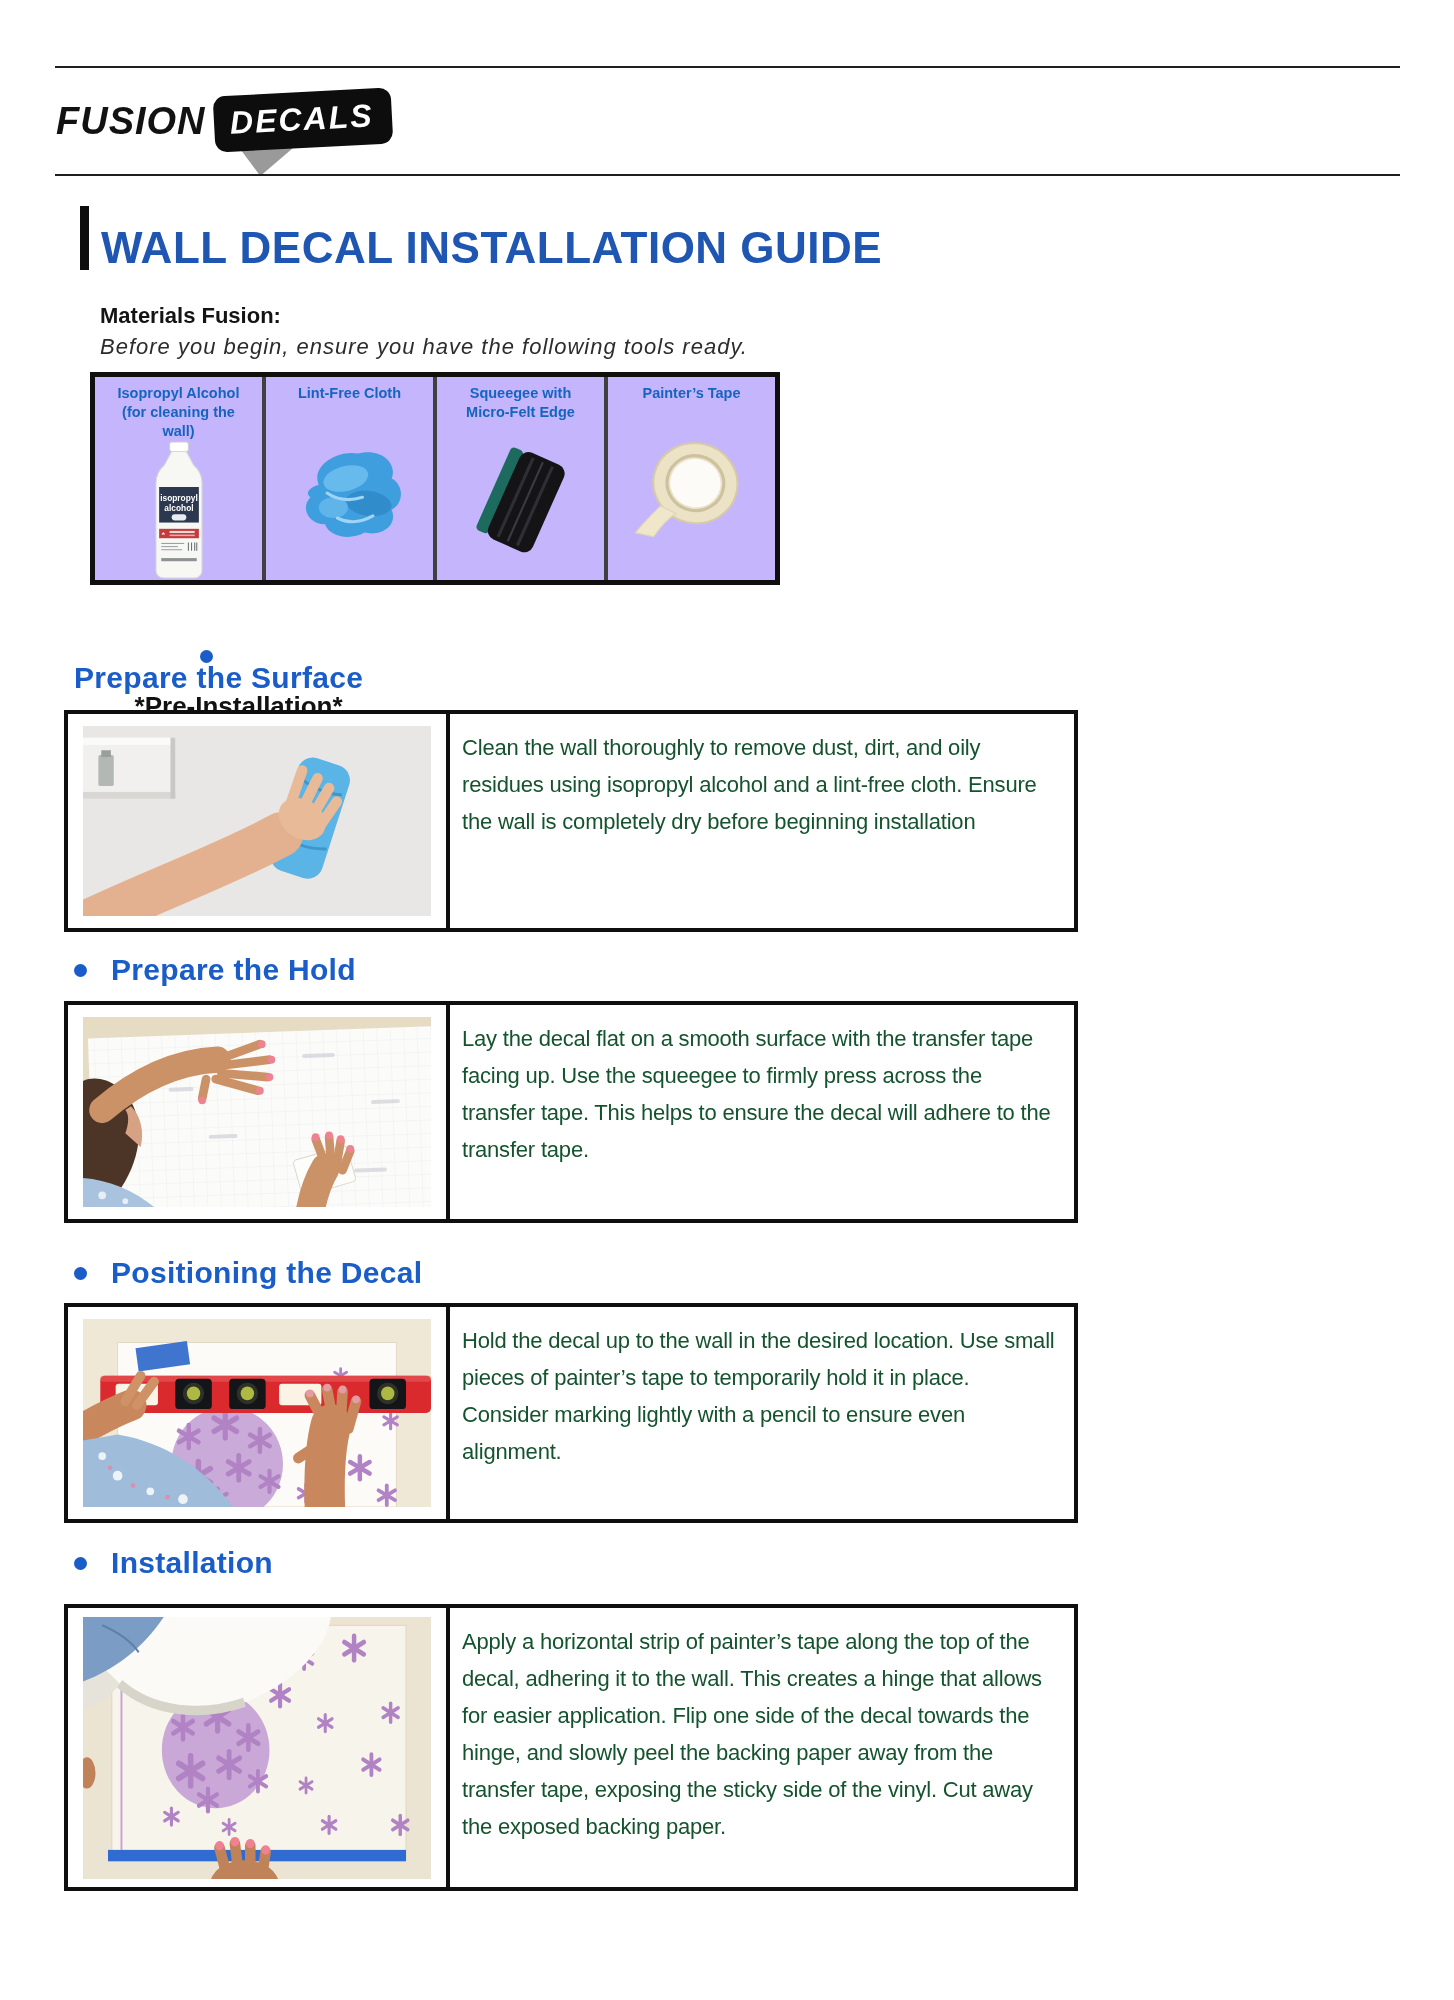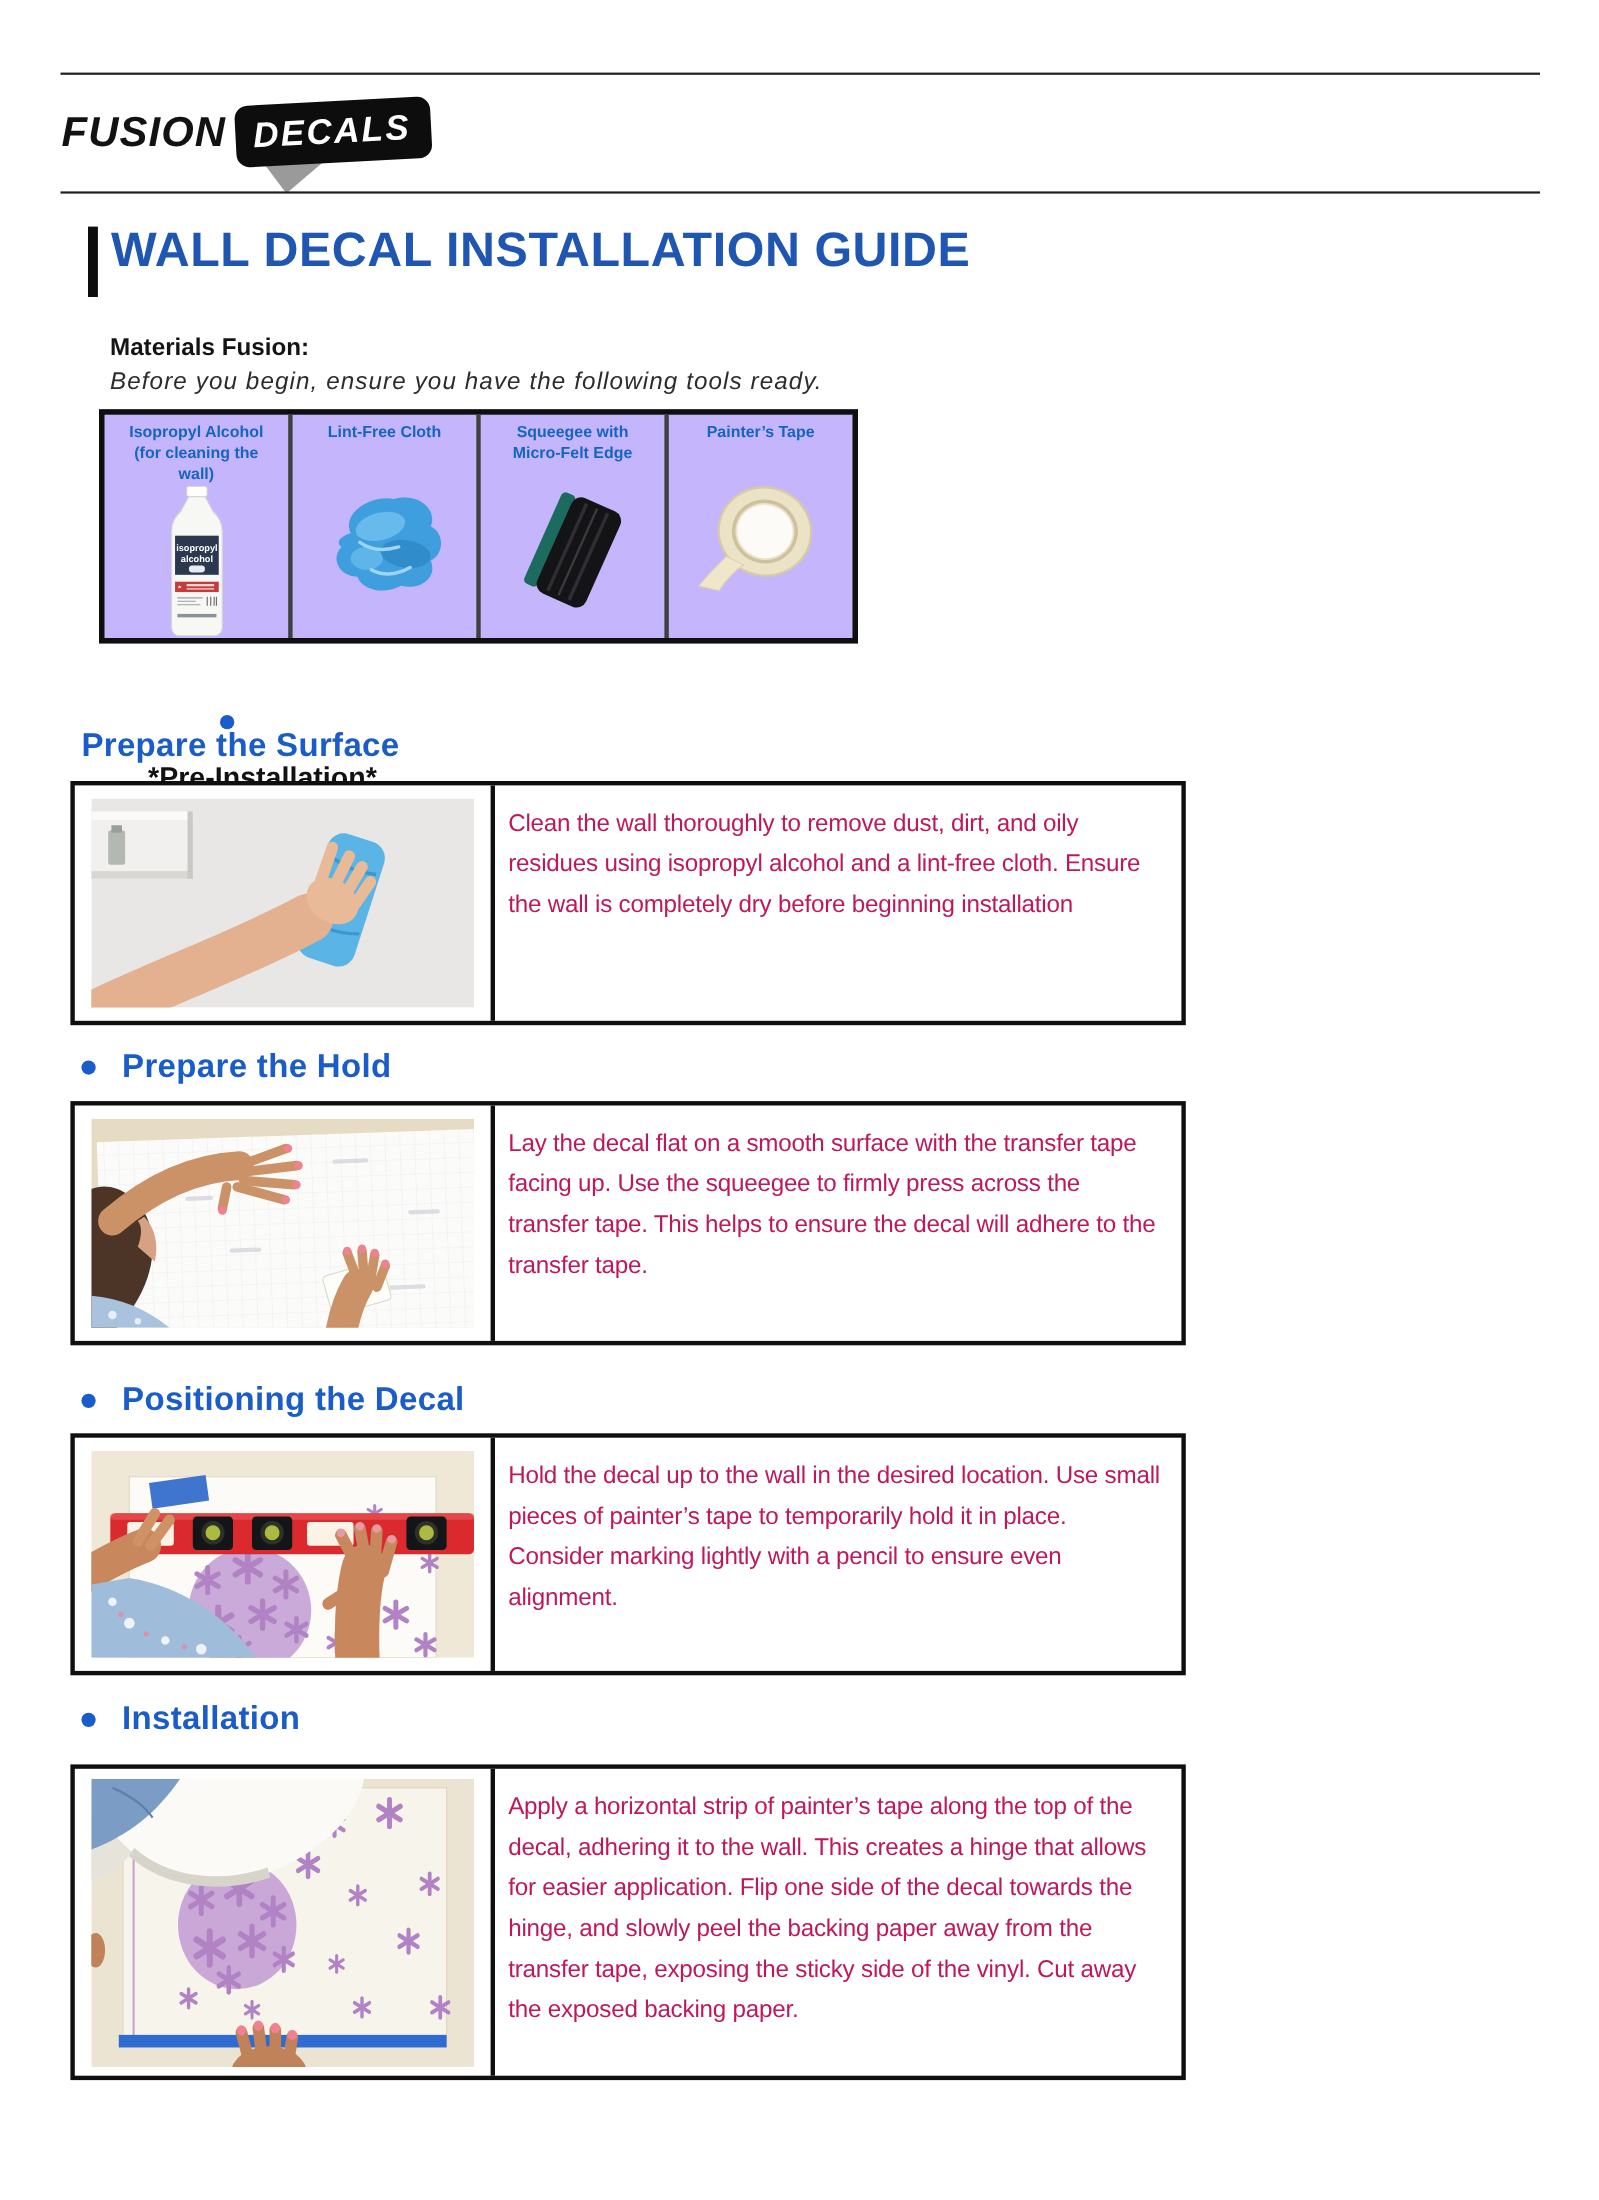--- a/index.html
+++ b/index.html
@@ -30,7 +30,7 @@
   }
 
   
-  .title-row{position:absolute;left:80px;top:206px;display:flex;align-items:flex-start;}
+  .title-row{position:absolute;left:80px;top:206px;display:flex;align-items:flex-end;}
   .title-bar{width:9px;height:64px;background:#0d0d0d;margin-right:12px;}
   .doc-title{font-size:44px;font-weight:800;color:#1e56b2;letter-spacing:.5px;line-height:1;margin:0;}
 

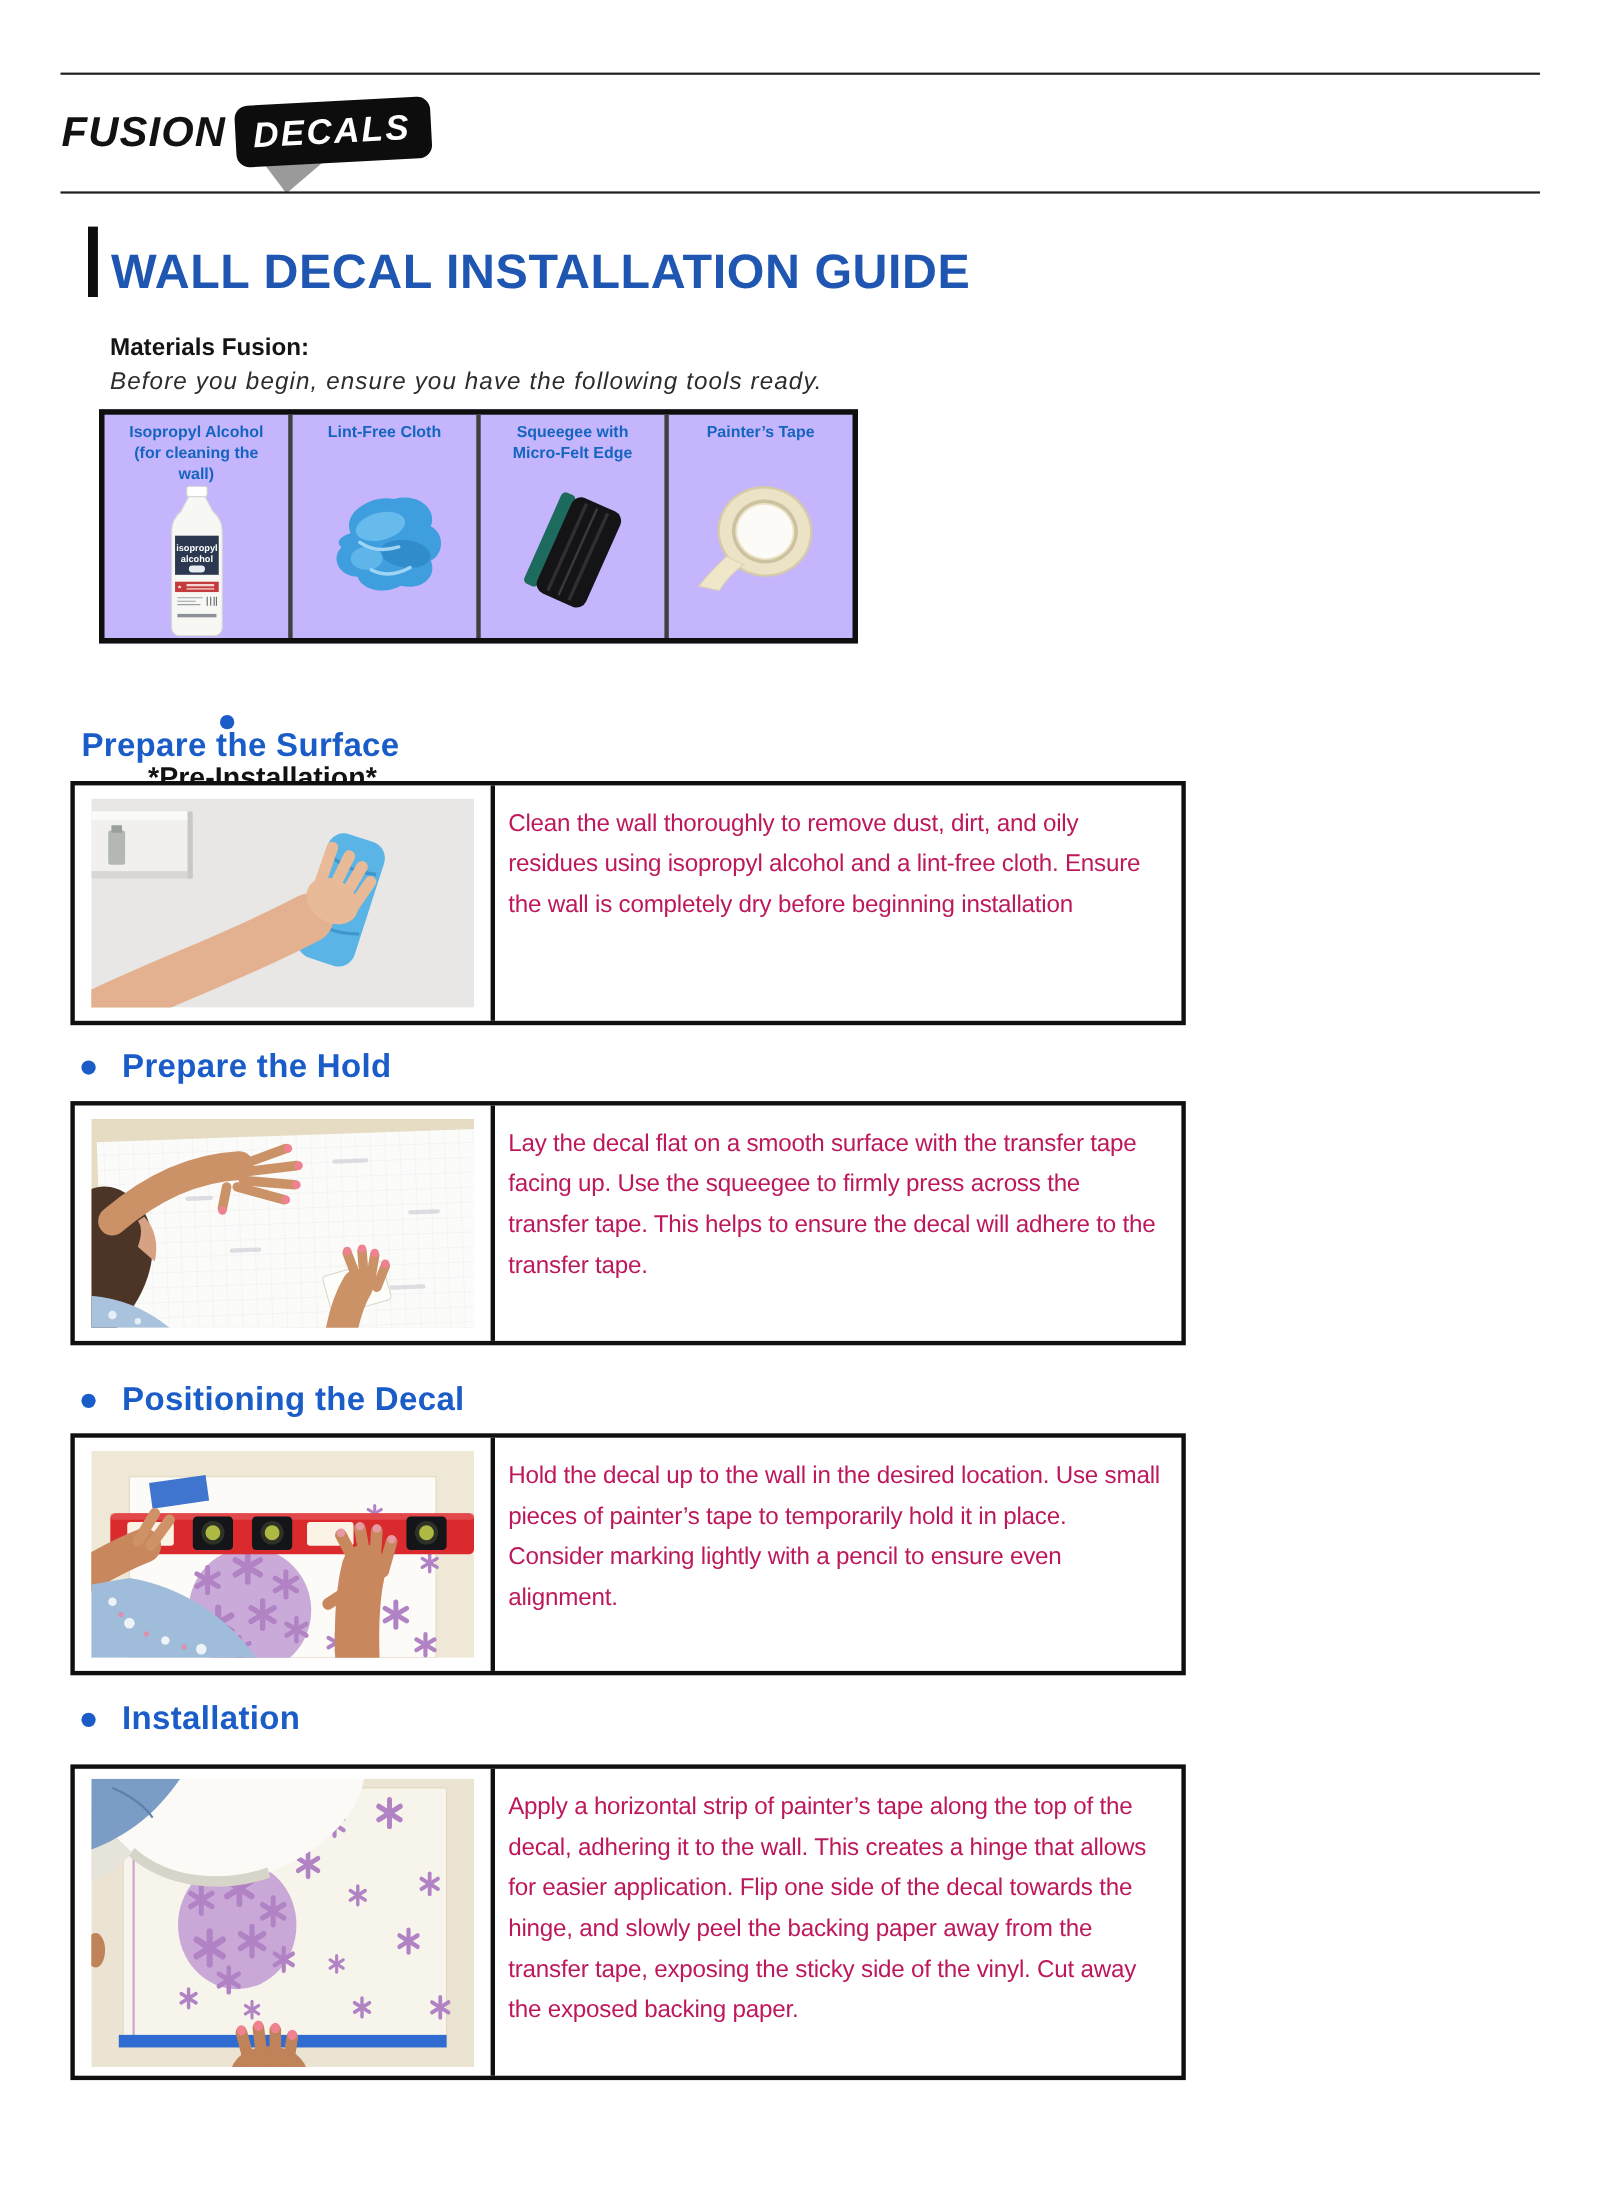--- a/index.html
+++ b/index.html
@@ -62,7 +62,7 @@
   .row3{top:1303px;height:220px;} .row4{top:1604px;height:287px;}
   .row-img{width:378px;flex:0 0 378px;display:flex;align-items:center;justify-content:center;}
   .row-text{flex:1;border-left:4px solid #0f0f0f;padding:15px 14px 0 12px;
-    font-size:22px;line-height:37px;letter-spacing:-.2px;color:#be185d;}
+    font-size:22px;line-height:37px;letter-spacing:-.2px;color:#14532d;}
 </style>
 </head>
 <body>

